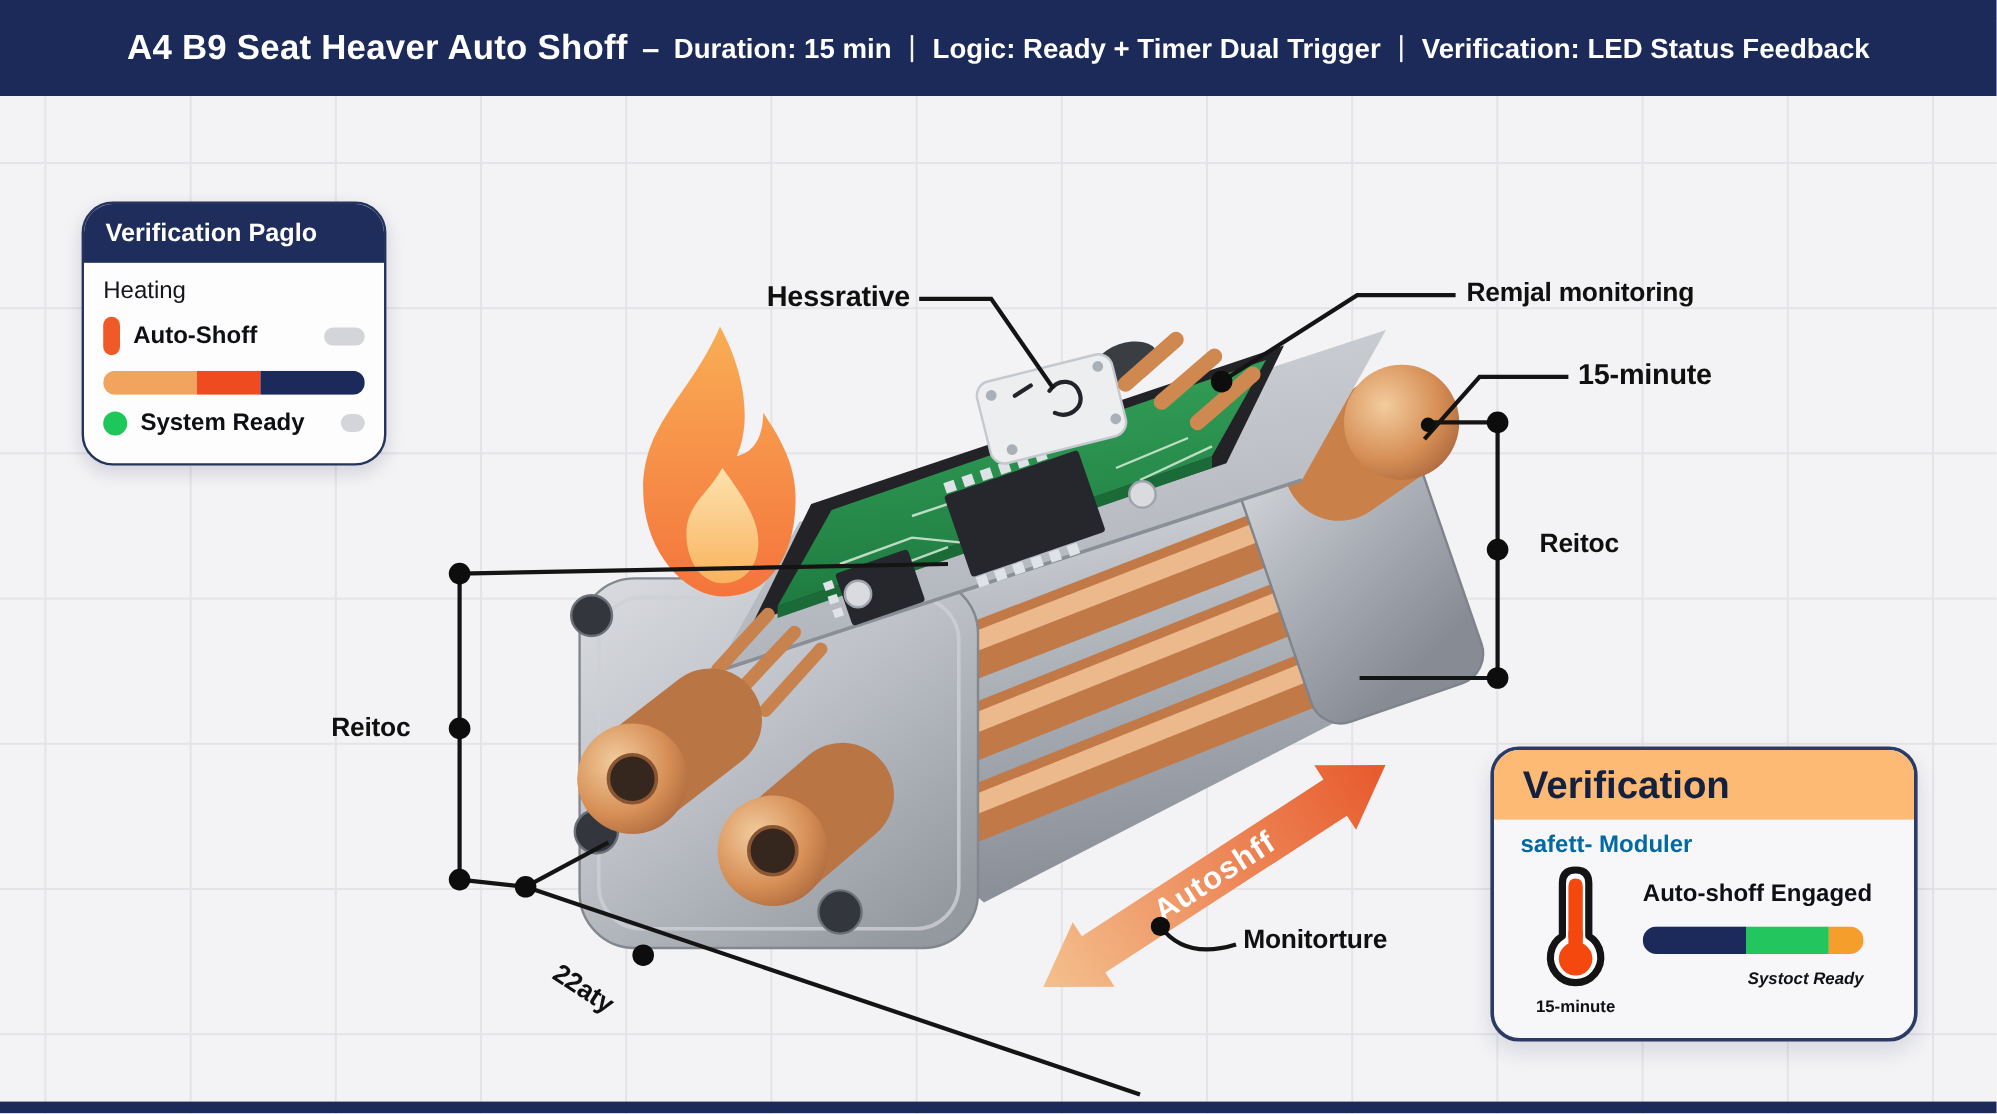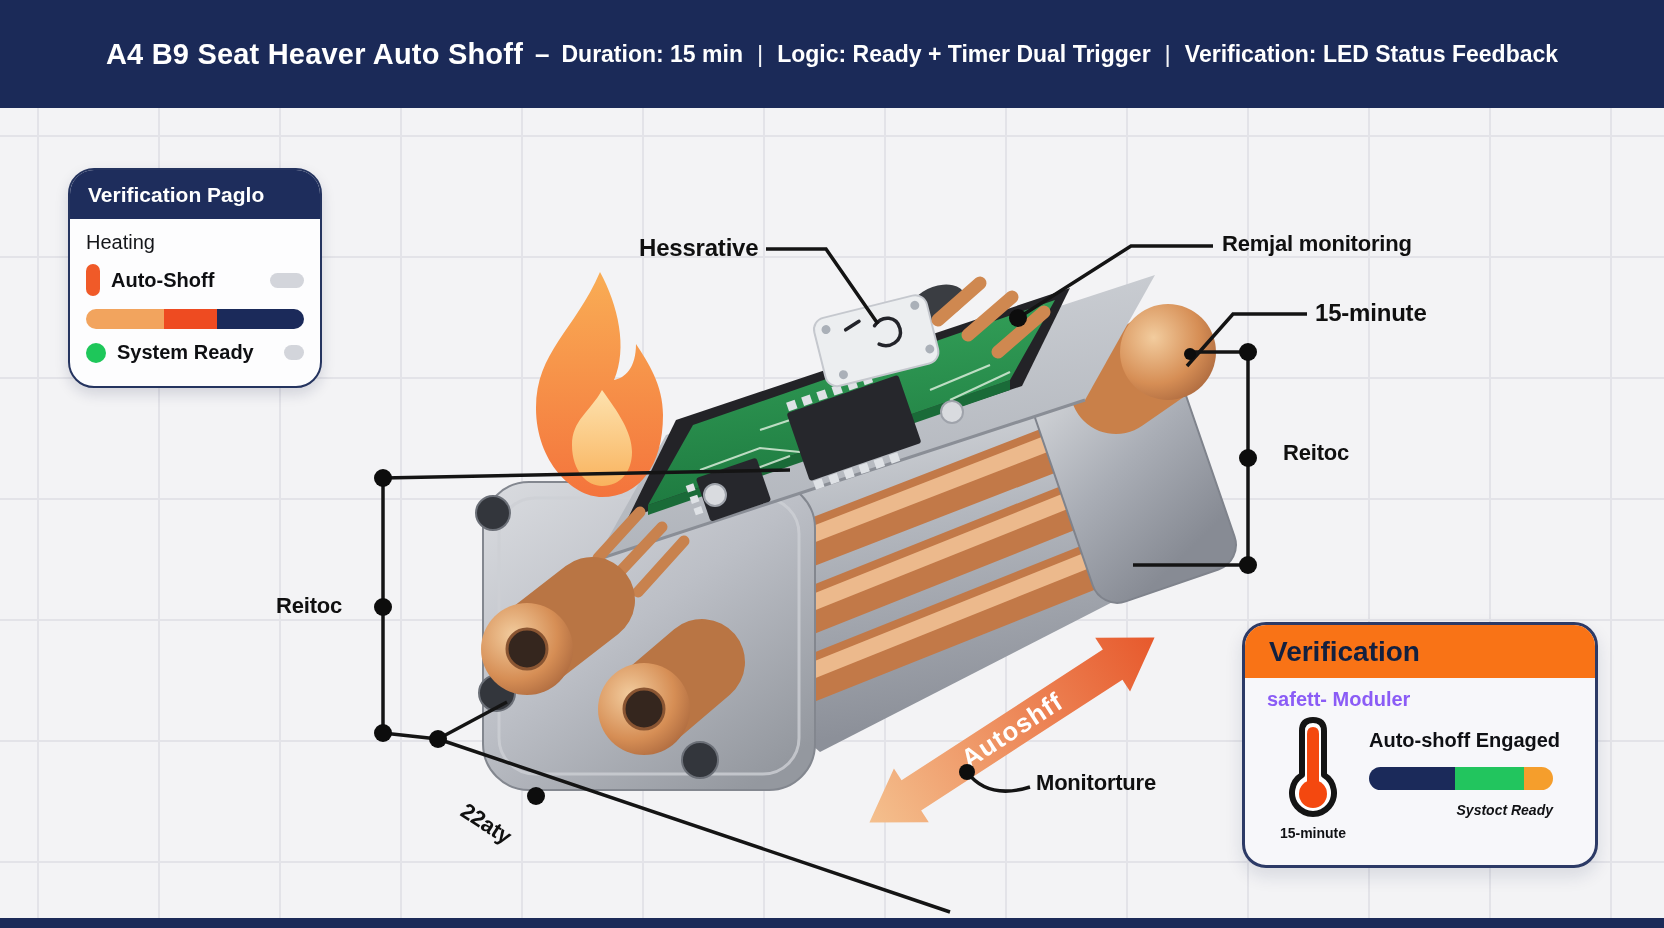--- a/index.html
+++ b/index.html
@@ -15,7 +15,7 @@
   }
   
   .topbar{
-    position:absolute;left:0;top:0;width:1664px;height:108px;
+    position:absolute;left:0;top:0;width:1664px;height:80px;
     background:#1b2a58;display:flex;align-items:center;justify-content:center;
     gap:12px;color:#fff;white-space:nowrap;
   }

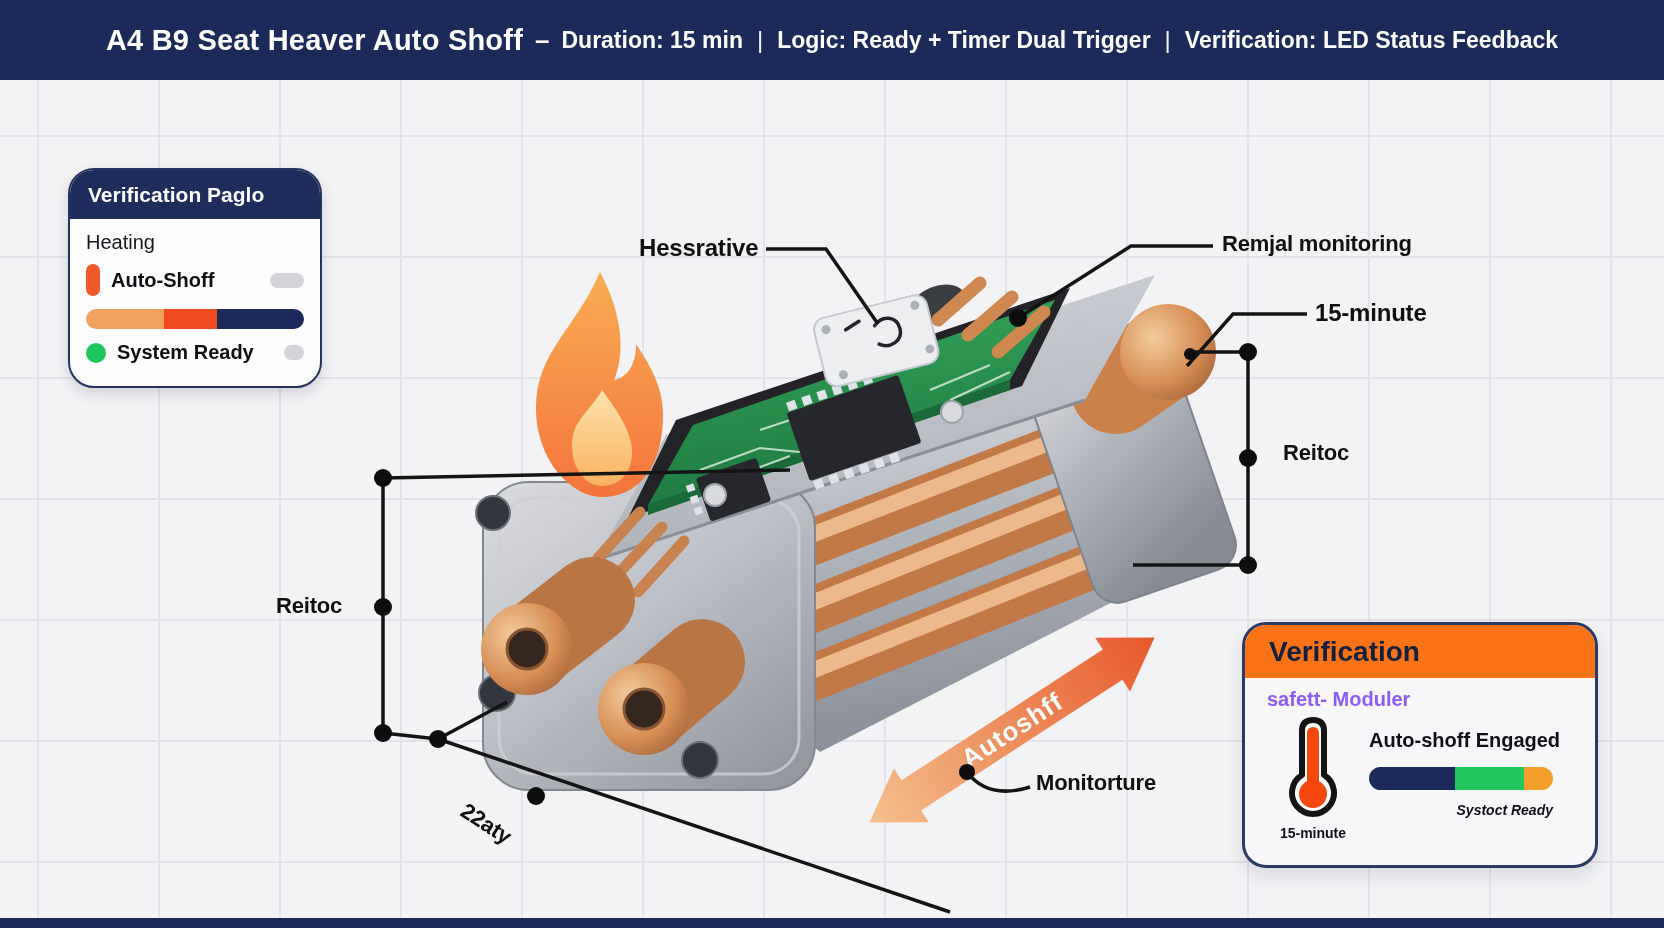--- a/index.html
+++ b/index.html
@@ -57,7 +57,7 @@
     overflow:hidden;box-shadow:0 8px 18px rgba(20,30,70,.12);box-sizing:border-box;
   }
   .verify-panel .hd{
-    background:#f97316;color:#13203f;font-size:28px;font-weight:800;
+    background:#fdba74;color:#13203f;font-size:32px;font-weight:800;
     padding:11px 24px 10px;
   }
   .verify-panel .bd{padding:10px 22px 0;}

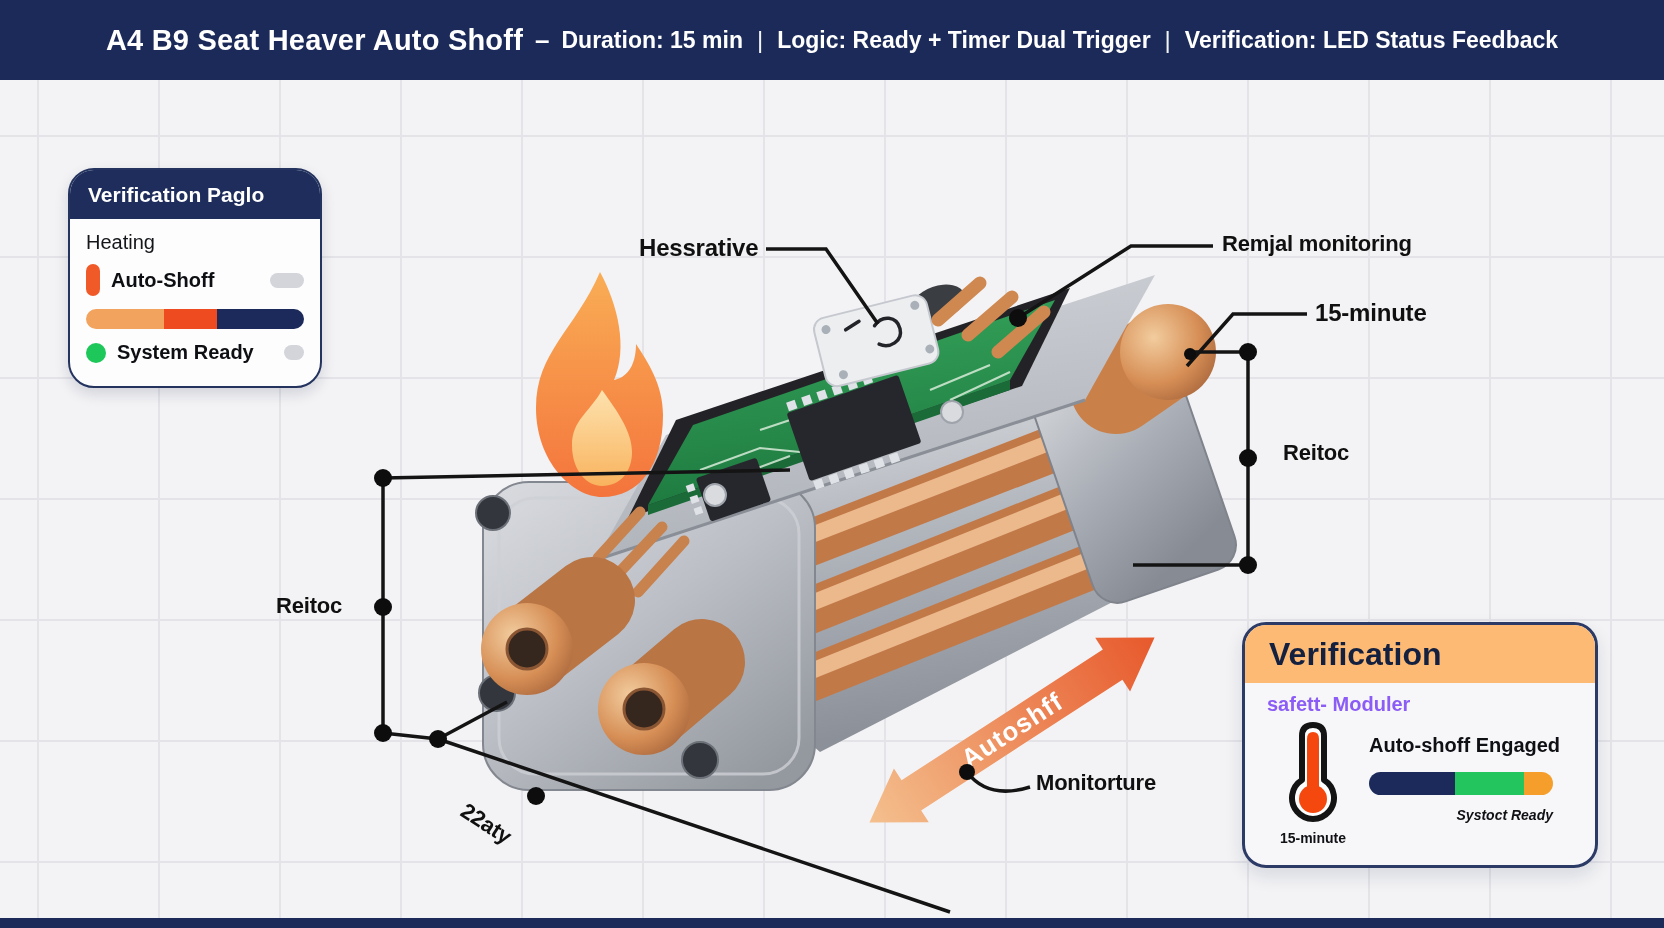--- a/index.html
+++ b/index.html
@@ -61,7 +61,7 @@
     padding:11px 24px 10px;
   }
   .verify-panel .bd{padding:10px 22px 0;}
-  .verify-panel .sub{font-size:20px;font-weight:600;color:#8b5cf6;}
+  .verify-panel .sub{font-size:20px;font-weight:600;color:#0369a1;}
   .v-row{display:flex;margin-top:2px;}
   .v-left{width:92px;display:flex;flex-direction:column;align-items:center;}
   .v-left .cap{font-size:14px;font-weight:700;color:#101114;margin-top:2px;}

